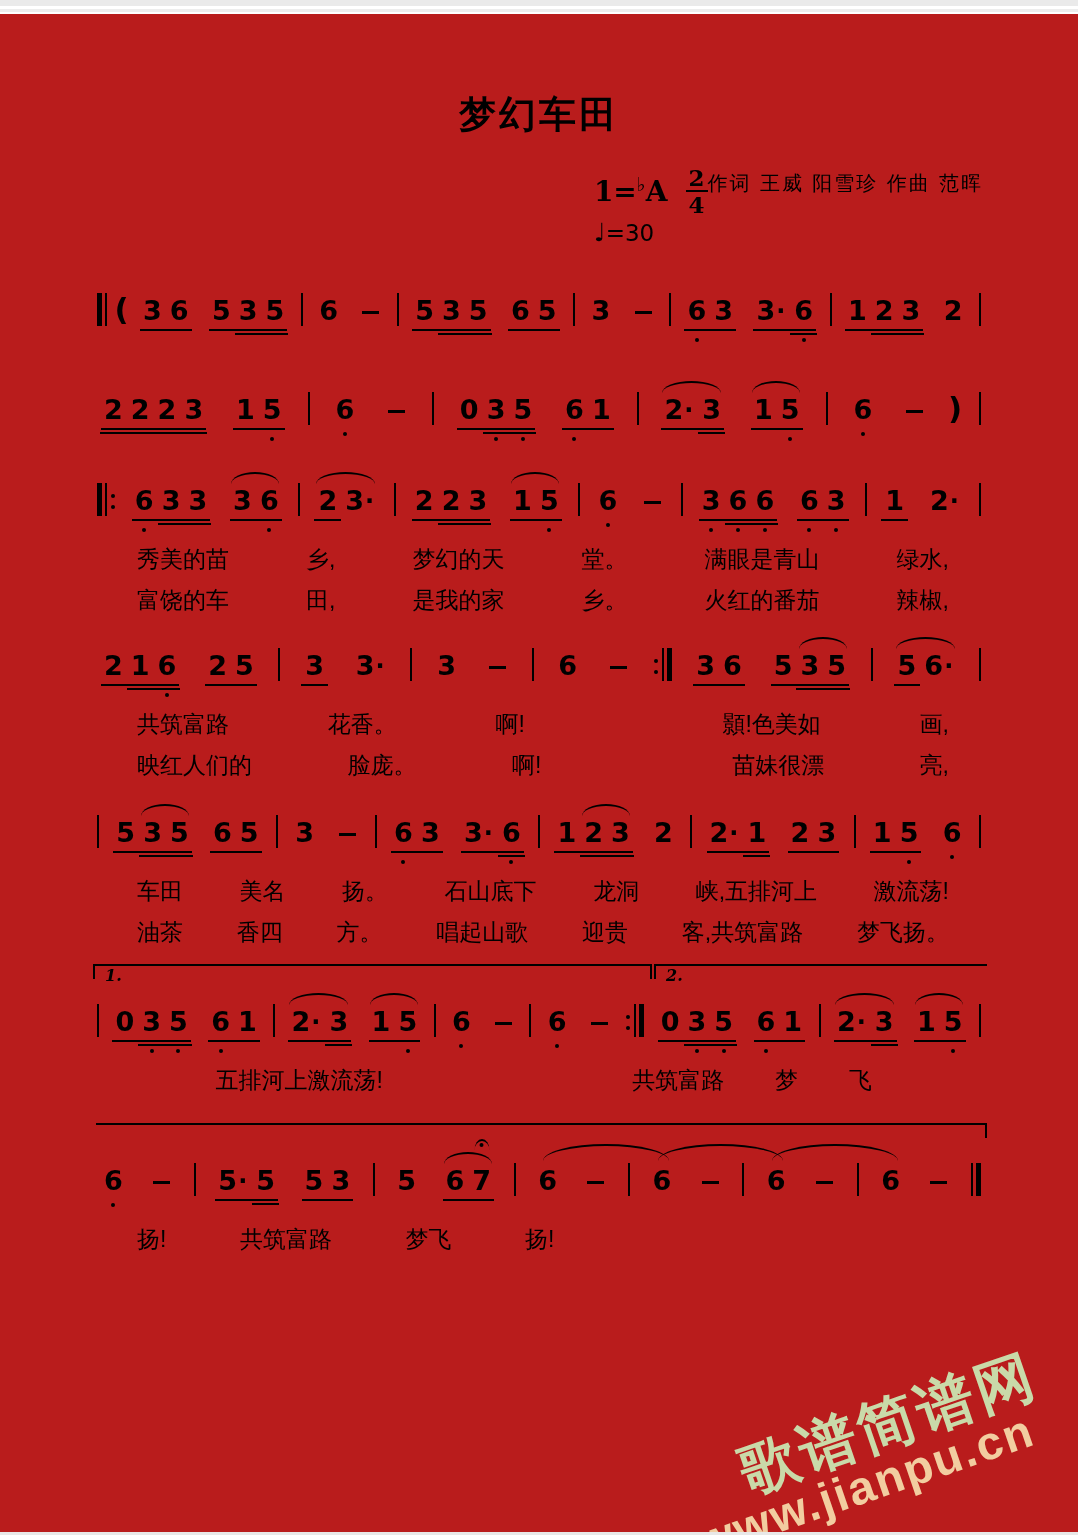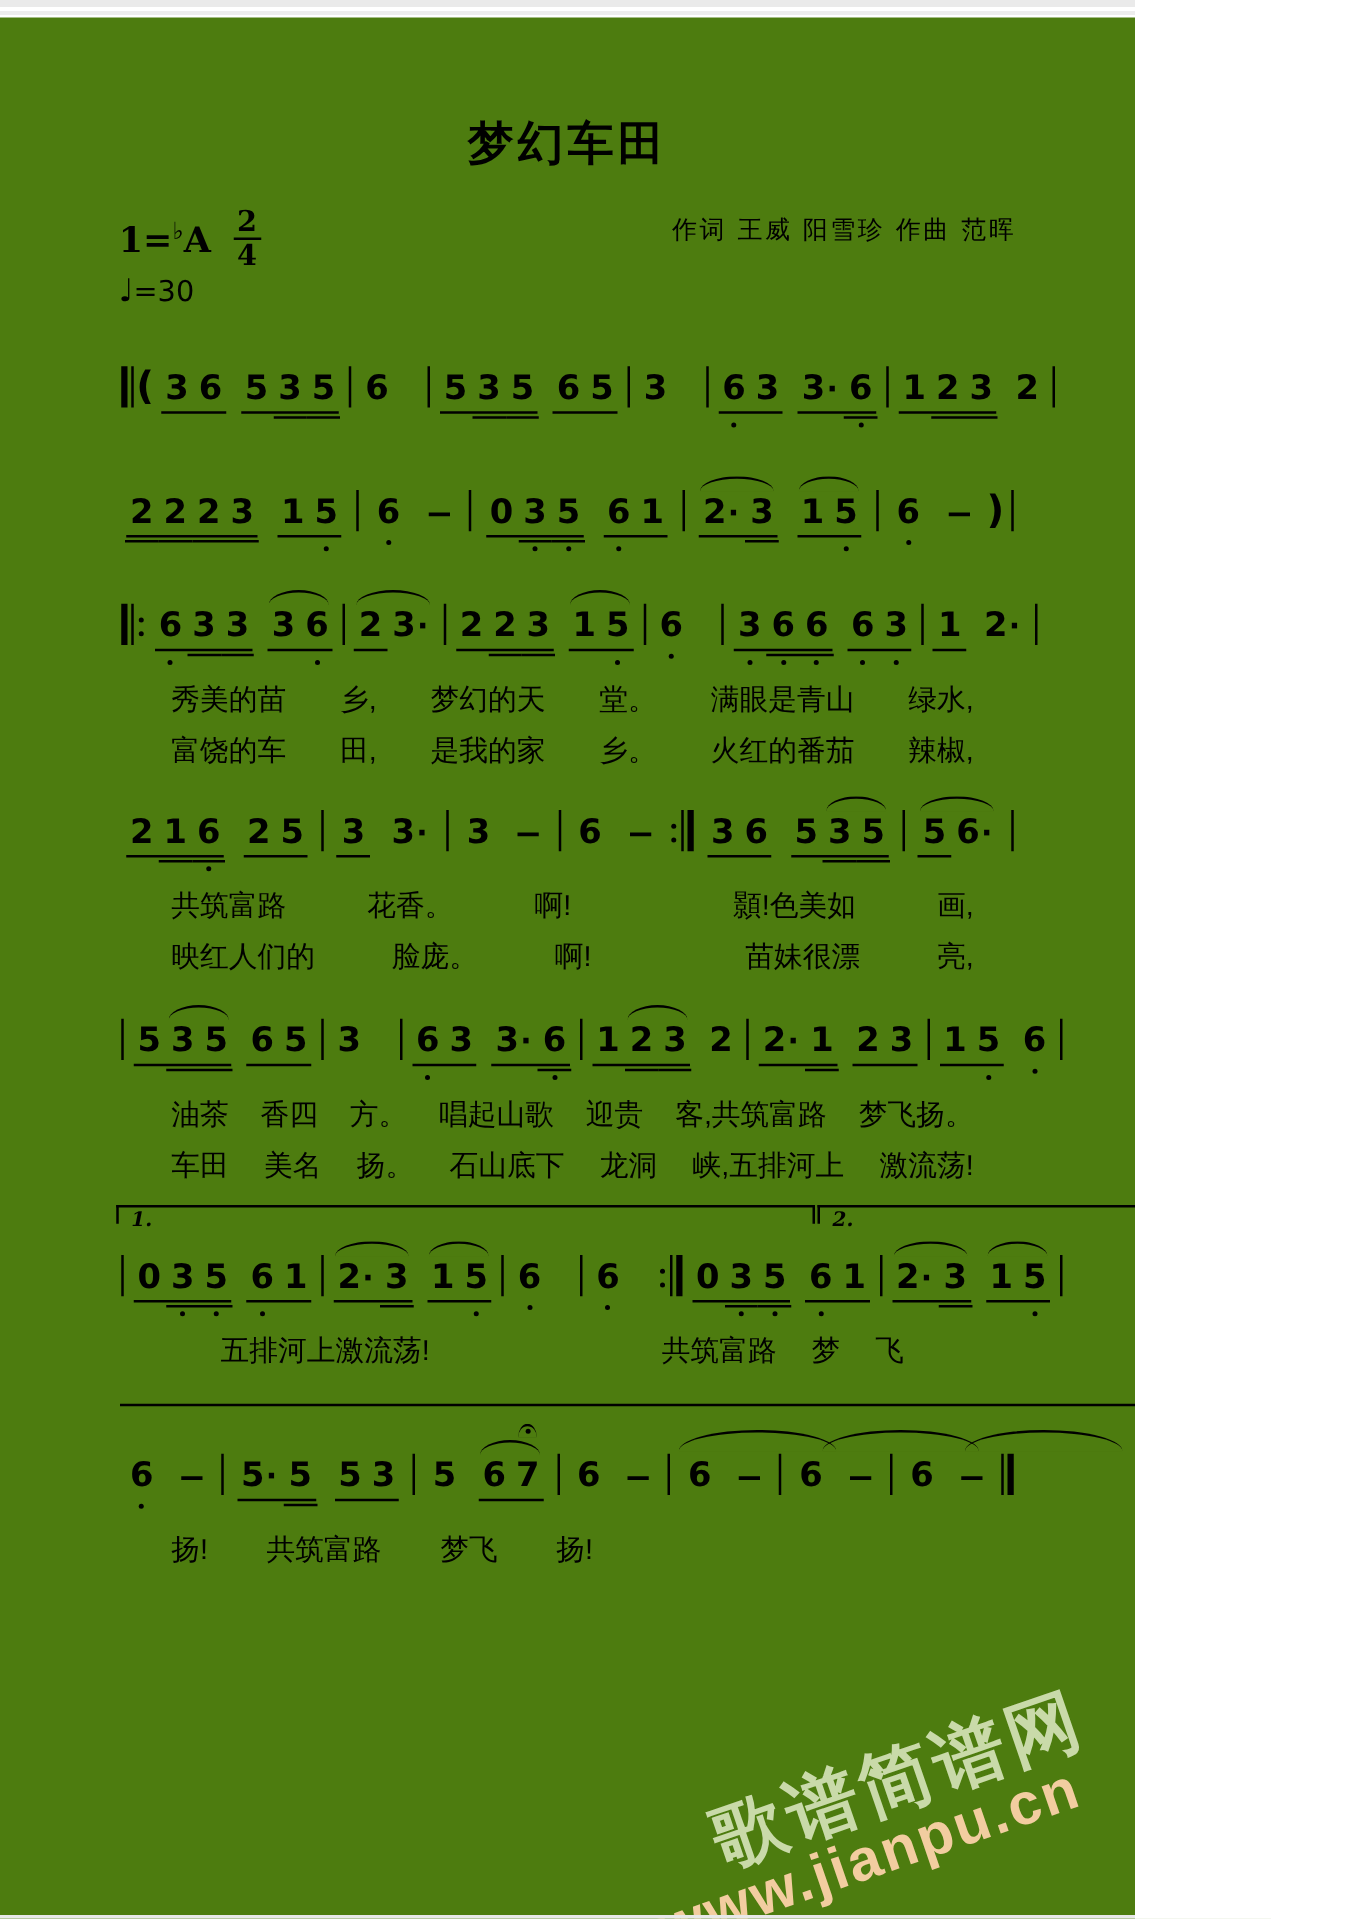--- a/index.html
+++ b/index.html
@@ -3,7 +3,7 @@
 <meta charset="utf-8">
 <style>
   html,body{margin:0;padding:0;background:#fff;}
-  .sheet{position:relative;width:908px;height:1535px;background:#4d7c0f;overflow:hidden;
+  .sheet{position:relative;width:1078px;height:1535px;background:#b91c1c;overflow:hidden;
          font-family:"Liberation Sans",sans-serif;color:#000;}
   .topstrip{height:14px;background:linear-gradient(to bottom,#eaeaea 0,#eaeaea 6px,#ffffff 6px,#ffffff 9px,#ededed 9px,#ededed 12px,#ffffff 12px);}
   .botline{position:absolute;left:0;right:0;bottom:0;height:3px;background:#e8e8e8;}

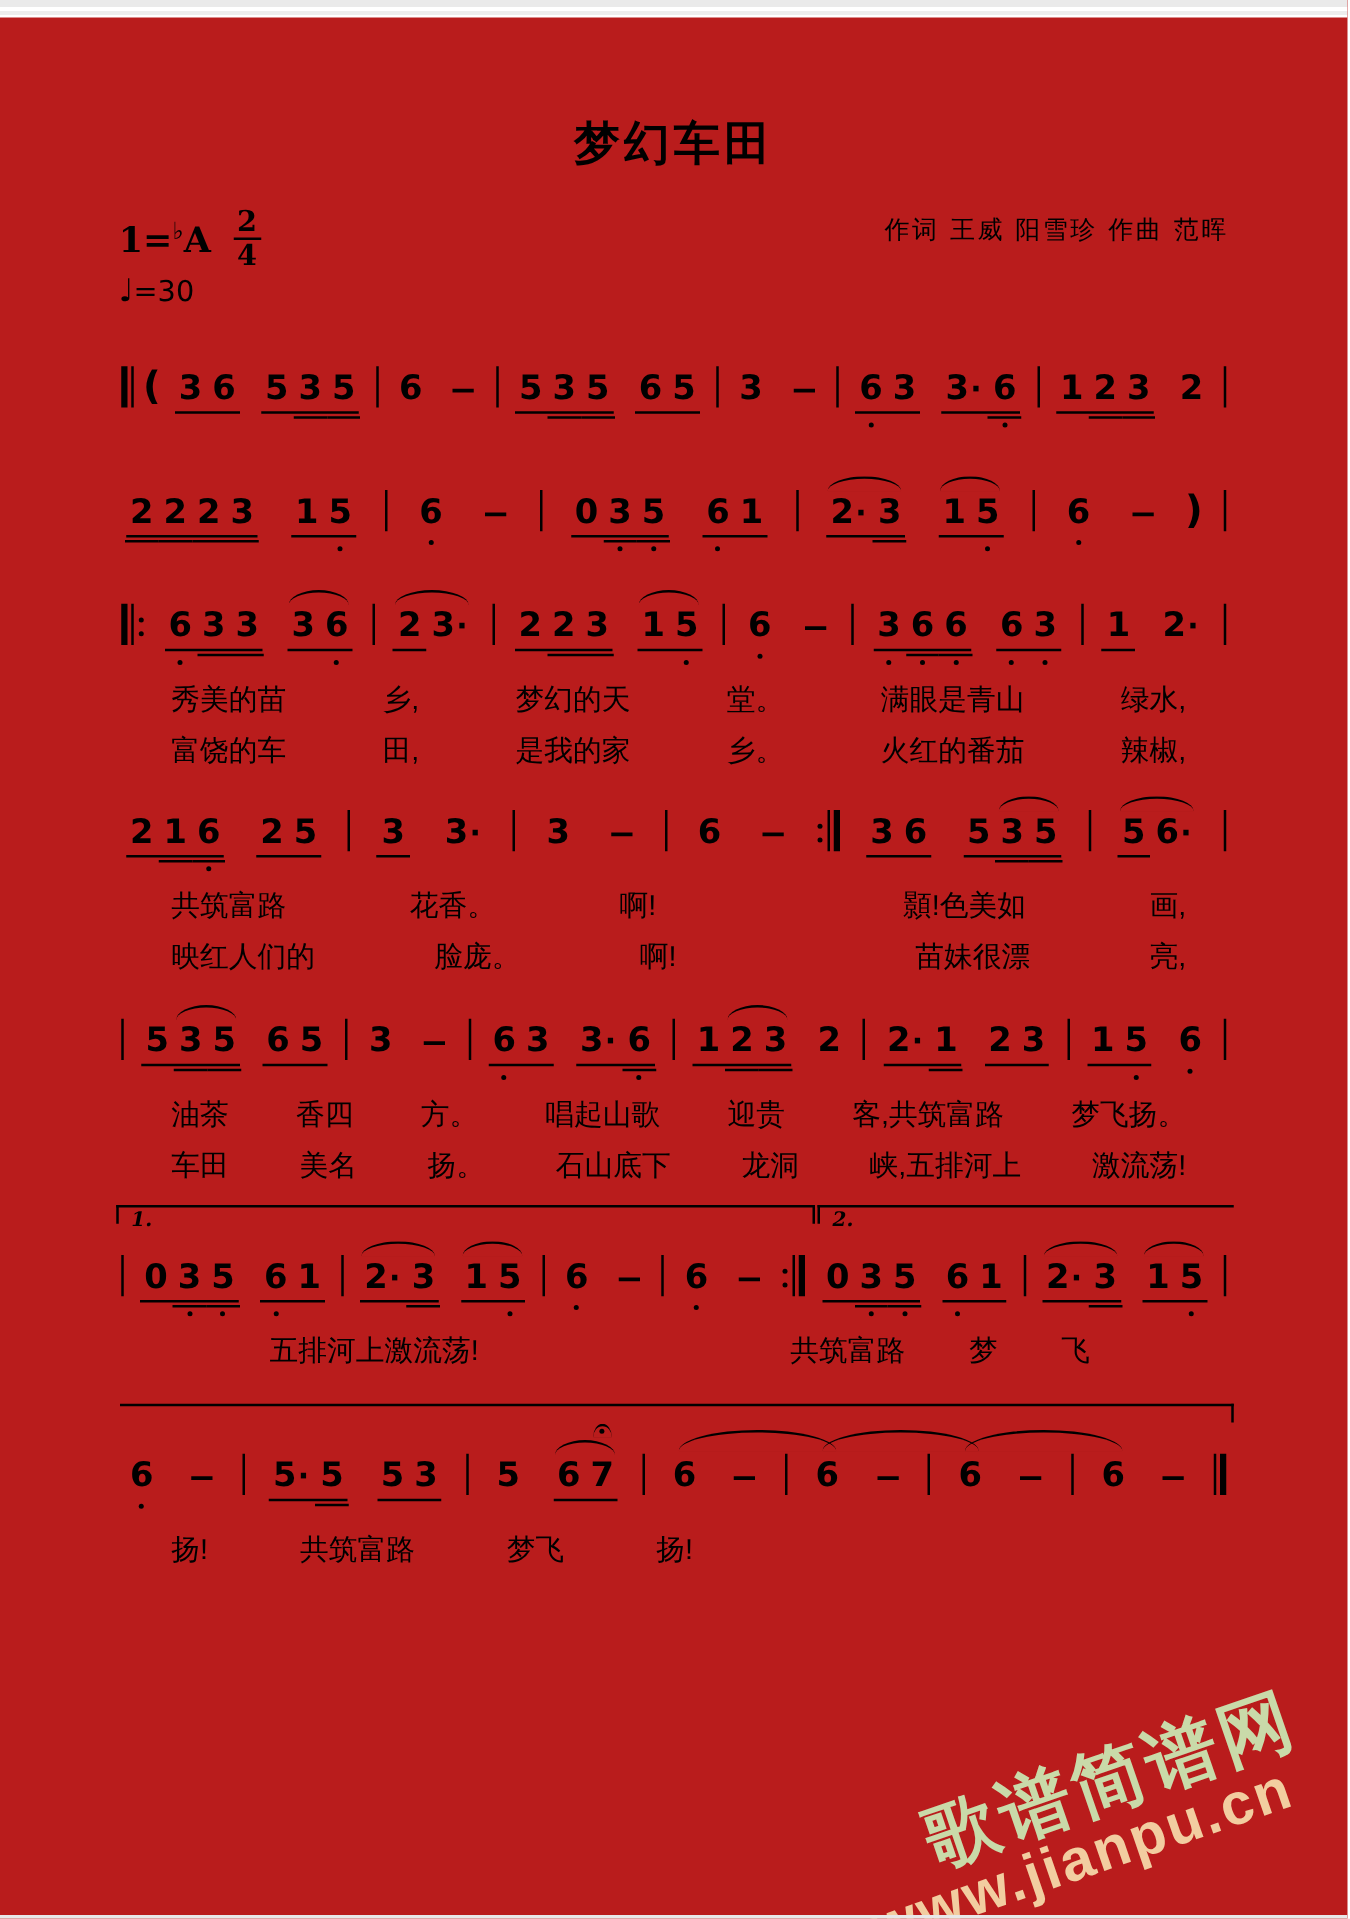--- a/index.html
+++ b/index.html
@@ -10,7 +10,7 @@
 
   .title{text-align:center;font:700 37px "Liberation Sans",sans-serif;letter-spacing:3px;margin-top:76px;}
 
-  .hdr{display:flex;justify-content:space-between;align-items:flex-start;margin:26px 95px 0;}
+  .hdr{display:flex;justify-content:flex-end;align-items:flex-start;margin:26px 95px 0;}
   .keyrow{display:flex;align-items:center;gap:18px;}
   .keysig{font:700 28px "DejaVu Serif",serif;}
   .keysig sup{font-size:19px;}

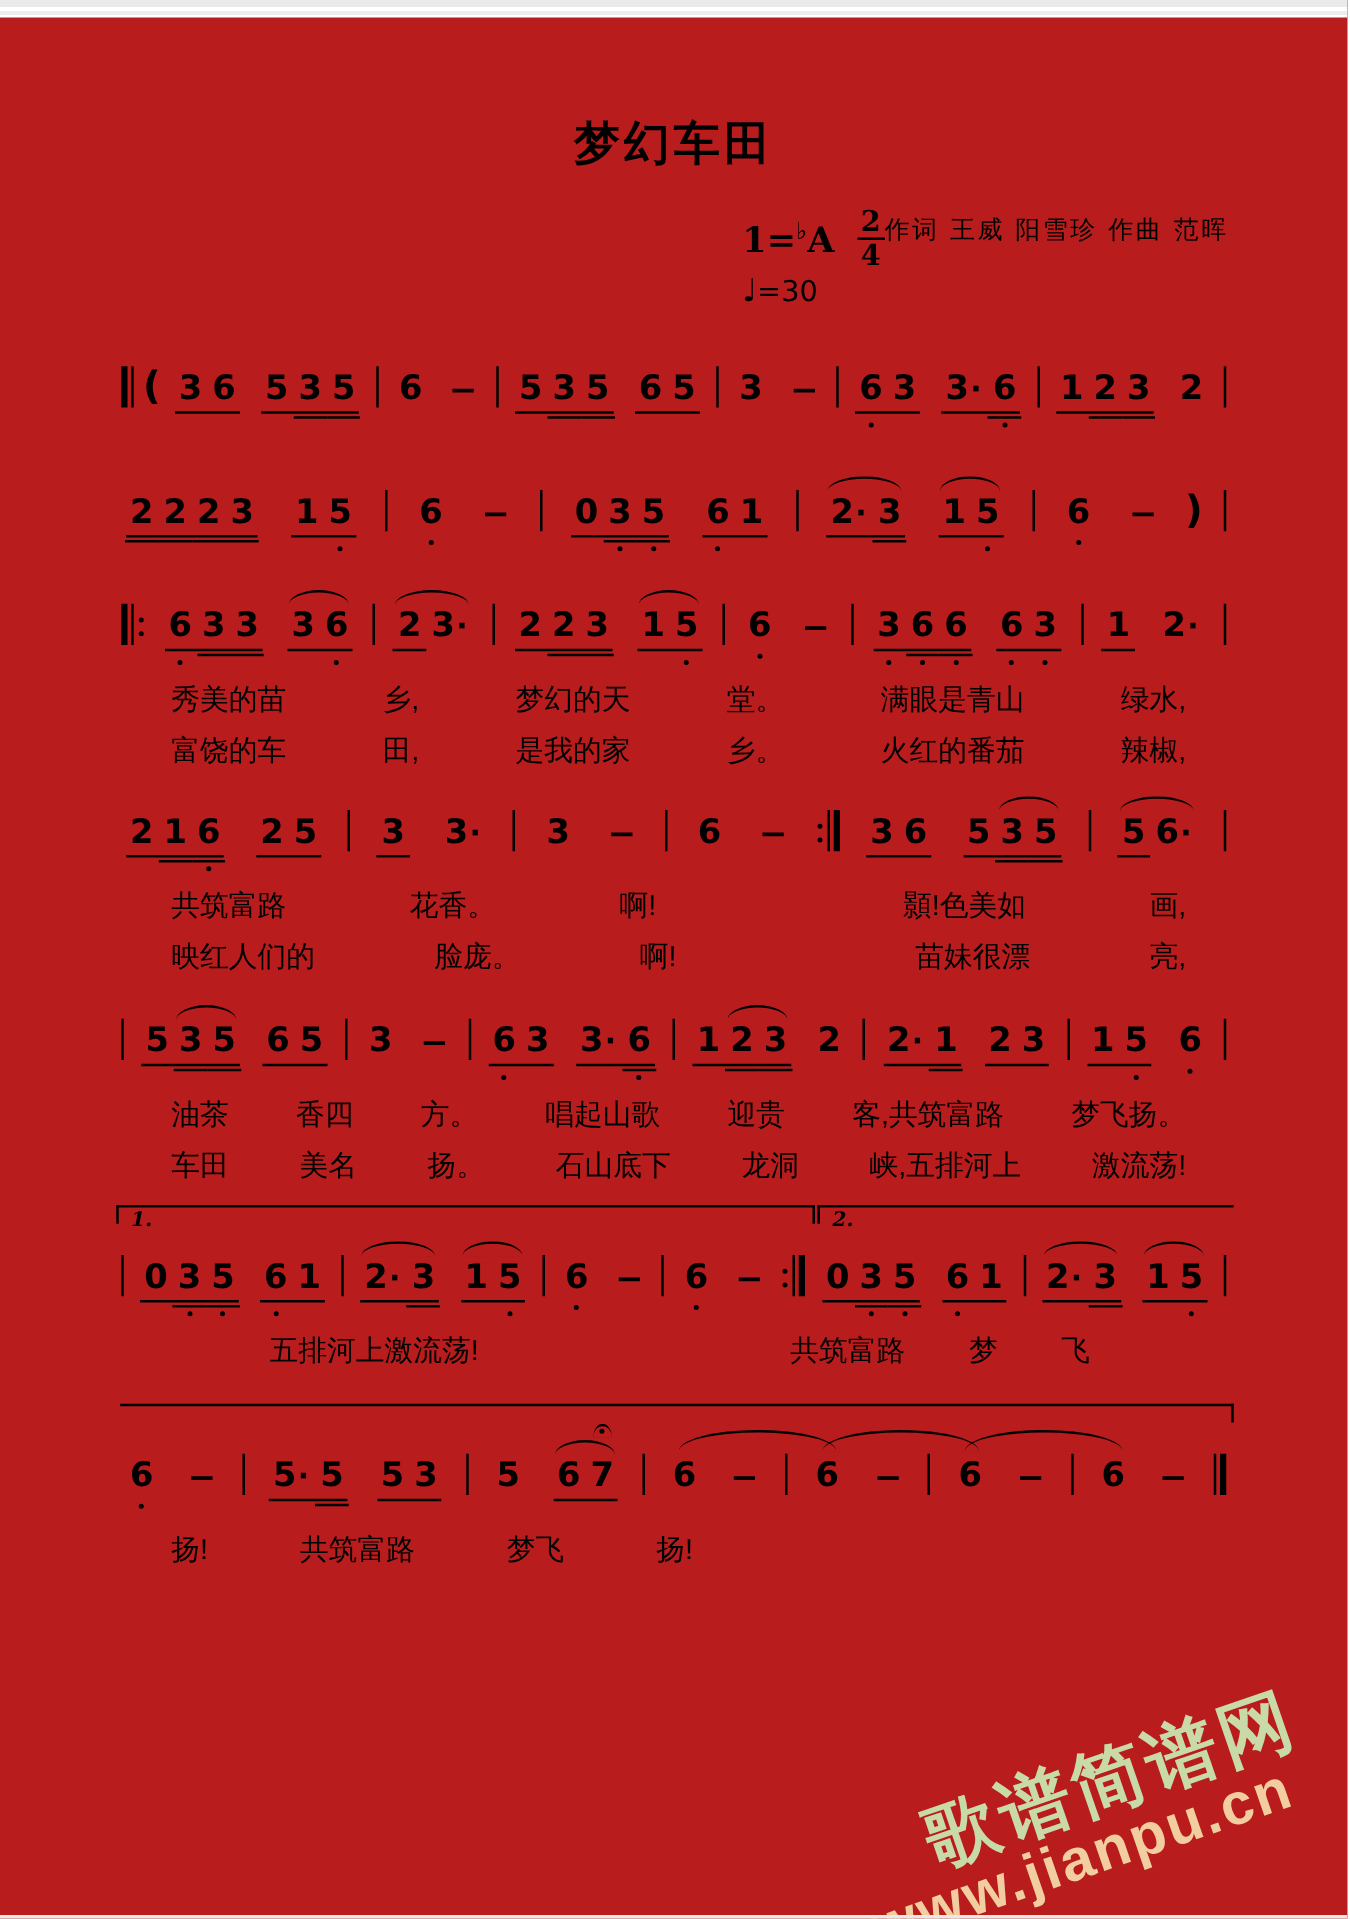--- a/index.html
+++ b/index.html
@@ -679,6 +679,15 @@
           </span>
         </div>
         <div class="lyricrow full">
+          <span class="lseg">车田</span>
+          <span class="lseg">美名</span>
+          <span class="lseg">扬。</span>
+          <span class="lseg">石山底下</span>
+          <span class="lseg">龙洞</span>
+          <span class="lseg">峡,五排河上</span>
+          <span class="lseg">激流荡!</span>
+        </div>
+        <div class="lyricrow full">
           <span class="lseg">油茶</span>
           <span class="lseg">香四</span>
           <span class="lseg">方。</span>
@@ -687,15 +696,6 @@
           <span class="lseg">客,共筑富路</span>
           <span class="lseg">梦飞扬。</span>
         </div>
-        <div class="lyricrow full">
-          <span class="lseg">车田</span>
-          <span class="lseg">美名</span>
-          <span class="lseg">扬。</span>
-          <span class="lseg">石山底下</span>
-          <span class="lseg">龙洞</span>
-          <span class="lseg">峡,五排河上</span>
-          <span class="lseg">激流荡!</span>
-        </div>
       </div>
       <div class="system sys6">
         <div class="noterow">

